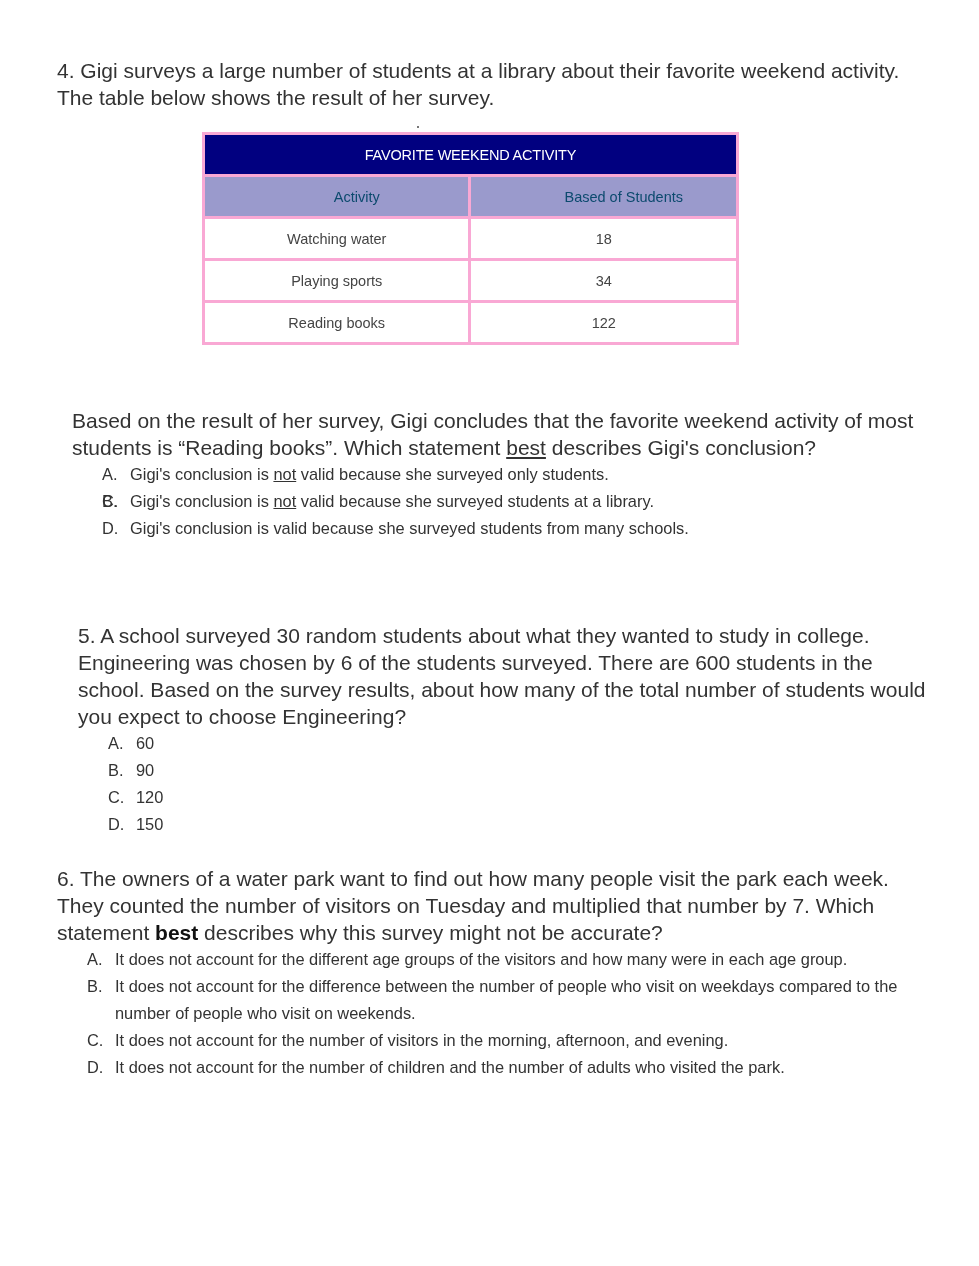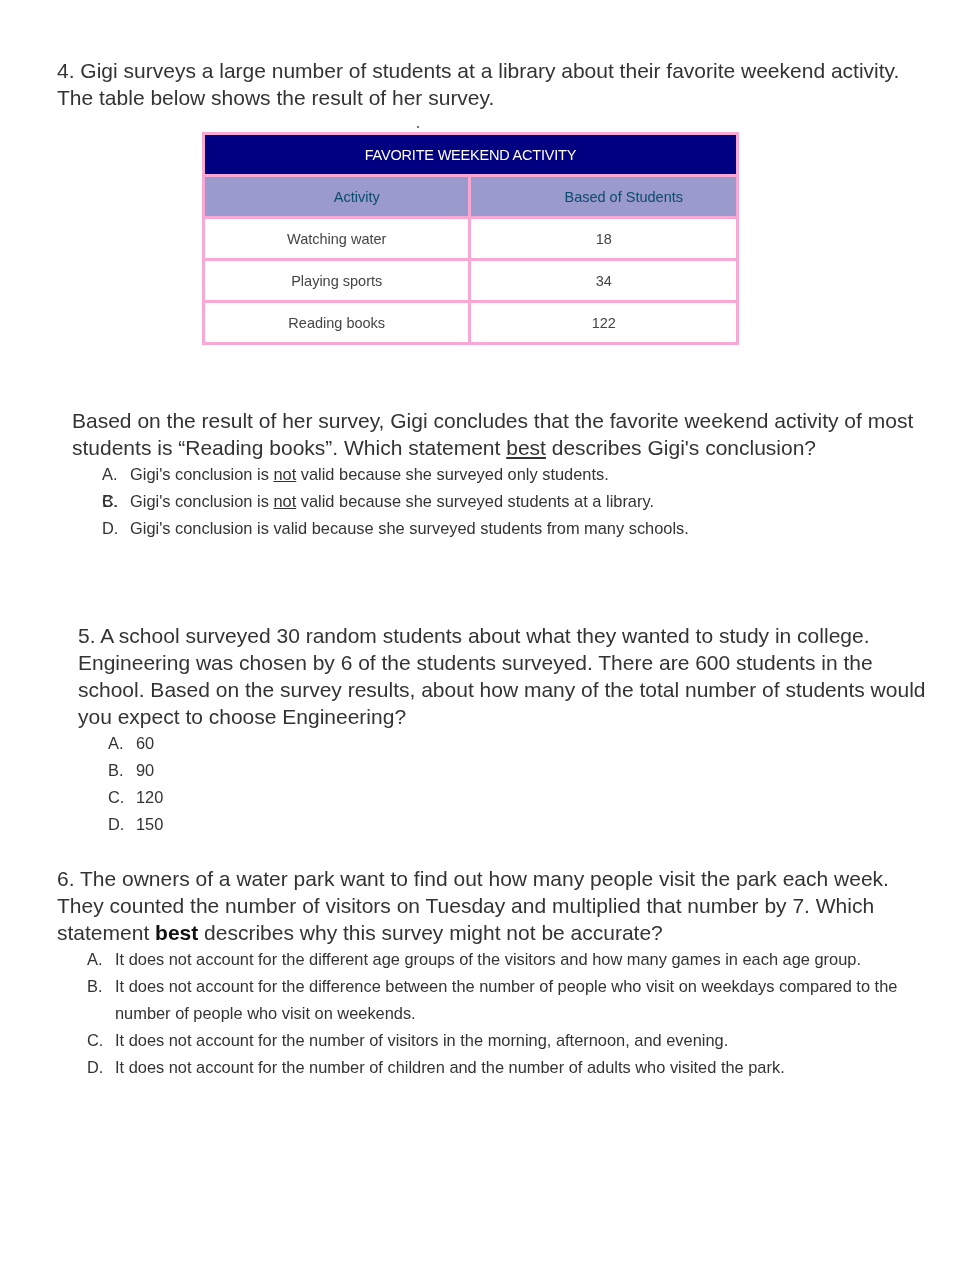--- a/index.html
+++ b/index.html
@@ -61,7 +61,7 @@
   <div class="q6">
     <p class="para"><span>6. The owners of a water park want to find out how many people visit the park each week. They counted the number of visitors on Tuesday and multiplied that number by 7. Which statement </span><b>best</b><span> describes why this survey might not be accurate?</span></p>
     <ol class="choices">
-      <li><span class="letter">A.</span><span>It does not account for the different age groups of the visitors and how many games in each age group.</span></li>
+      <li><span class="letter">A.</span><span>It does not account for the different age groups of the visitors and how many were in each age group.</span></li>
       <li><span class="letter">B.</span><span>It does not account for the difference between the number of people who visit on weekdays compared to the number of people who visit on weekends.</span></li>
       <li><span class="letter">C.</span><span>It does not account for the number of visitors in the morning, afternoon, and evening.</span></li>
       <li><span class="letter">D.</span><span>It does not account for the number of children and the number of adults who visited the park.</span></li>

